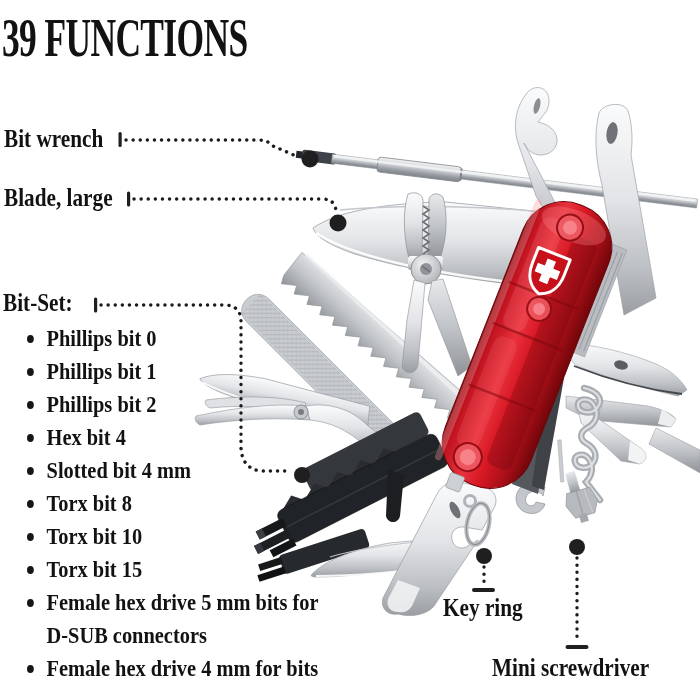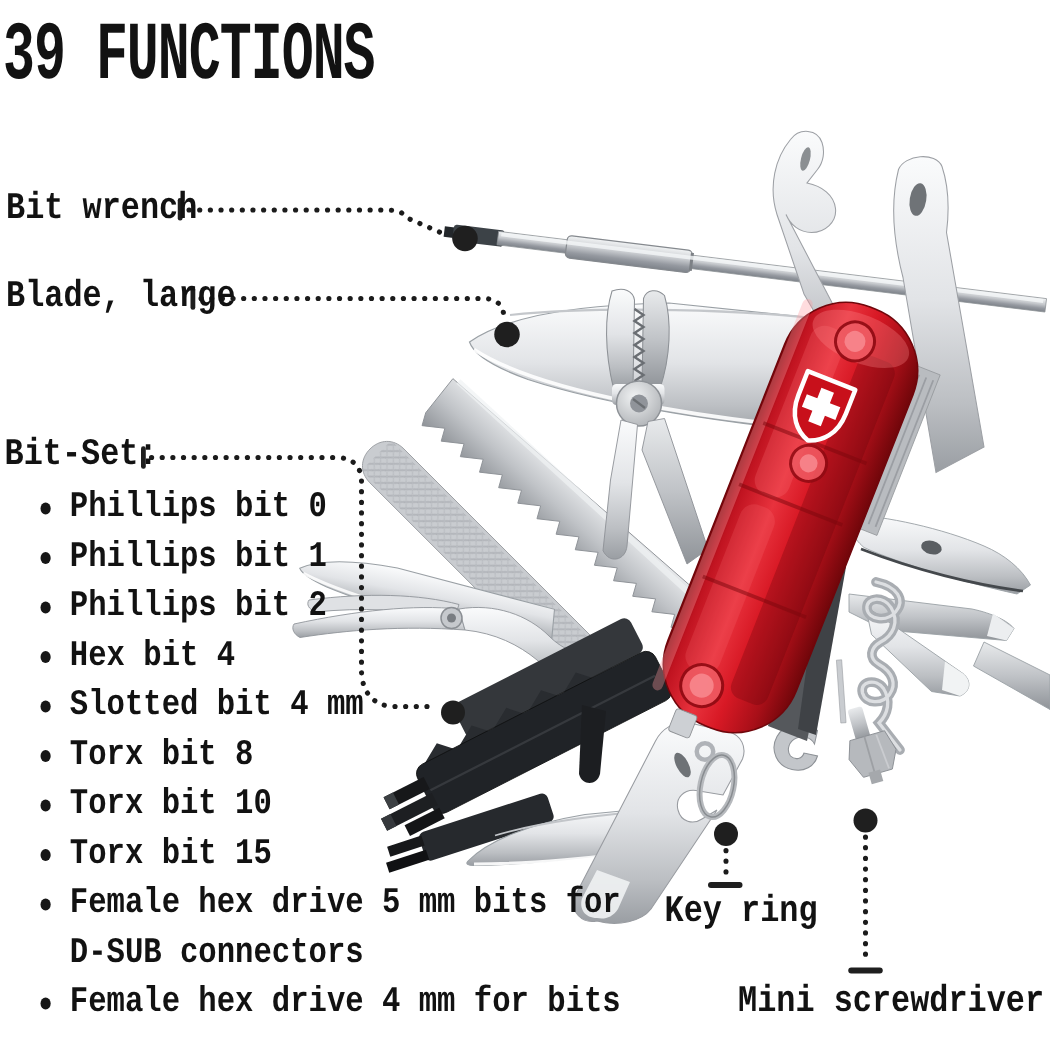--- a/index.html
+++ b/index.html
@@ -4,7 +4,7 @@
 <style>
   html,body{margin:0;padding:0;background:#ffffff;}
   .stage{position:relative;width:700px;height:700px;background:#ffffff;overflow:hidden;
-         font-family:Liberation Mono, monospace;color:#121212;}
+         font-family:Liberation Serif, serif;color:#121212;}
   svg.knife{position:absolute;left:0;top:0;z-index:1;}
   .txt{position:absolute;z-index:3;font-weight:bold;white-space:nowrap;
        transform-origin:0 50%;color:#121212;}

